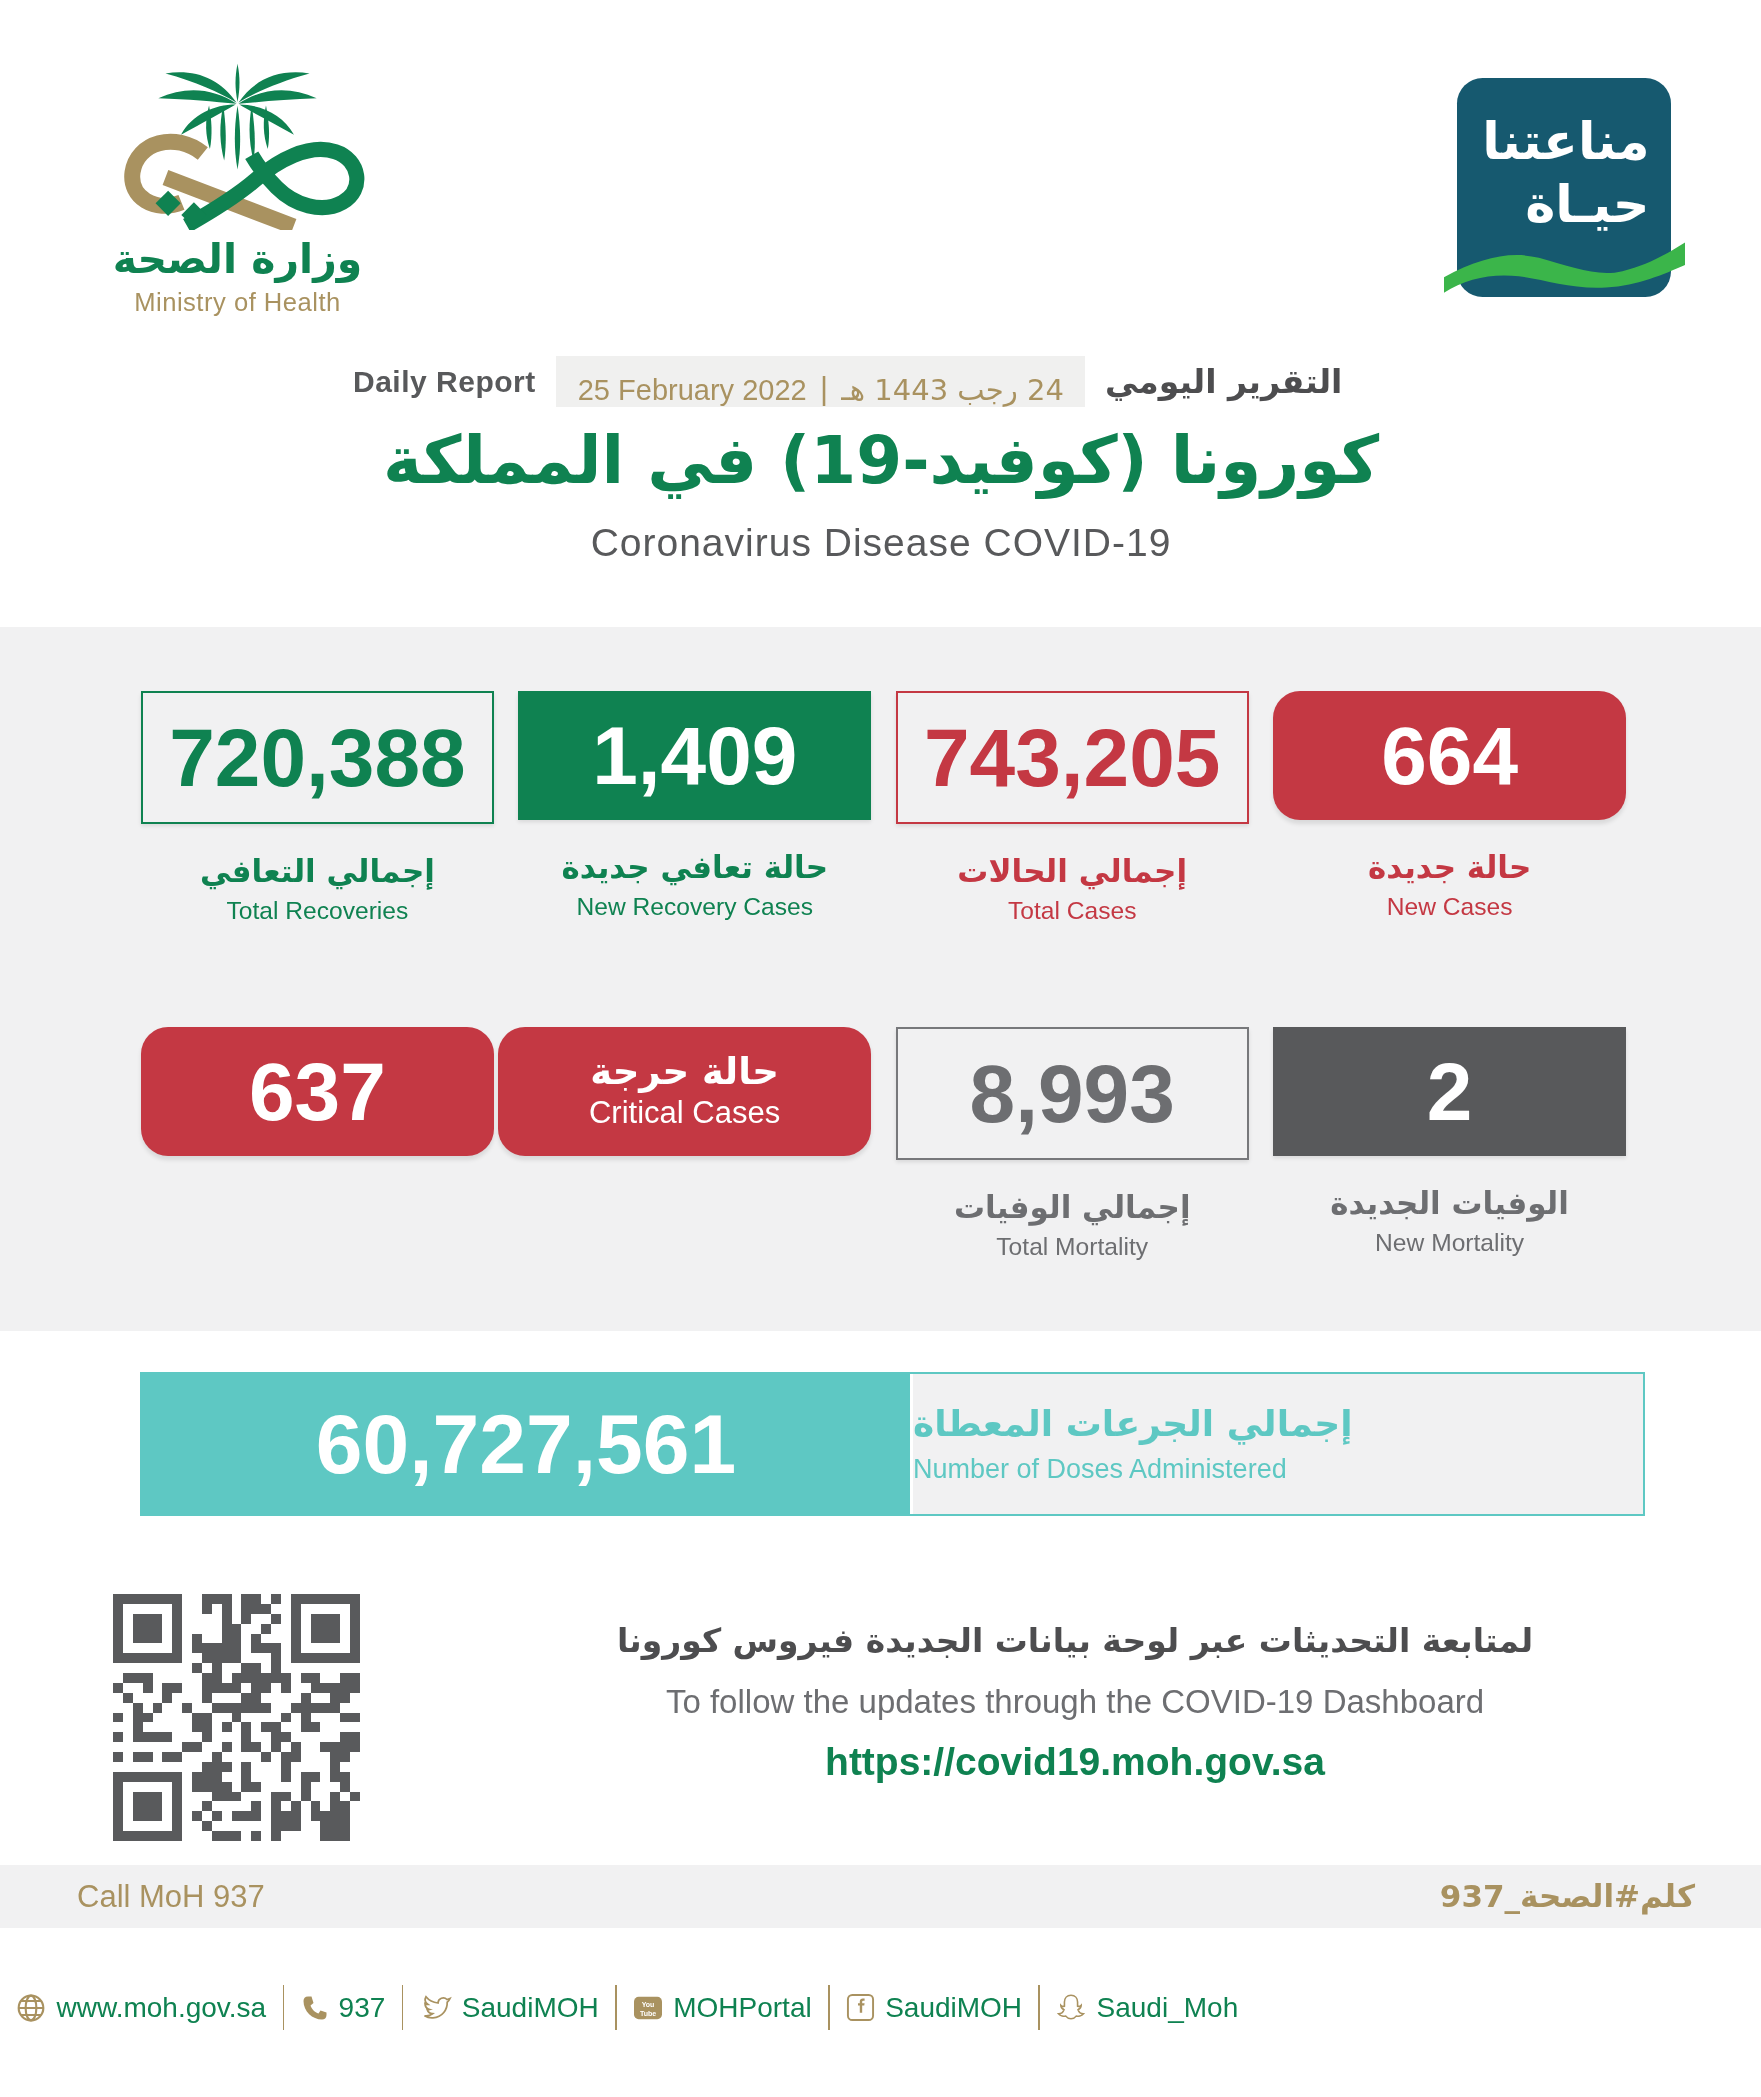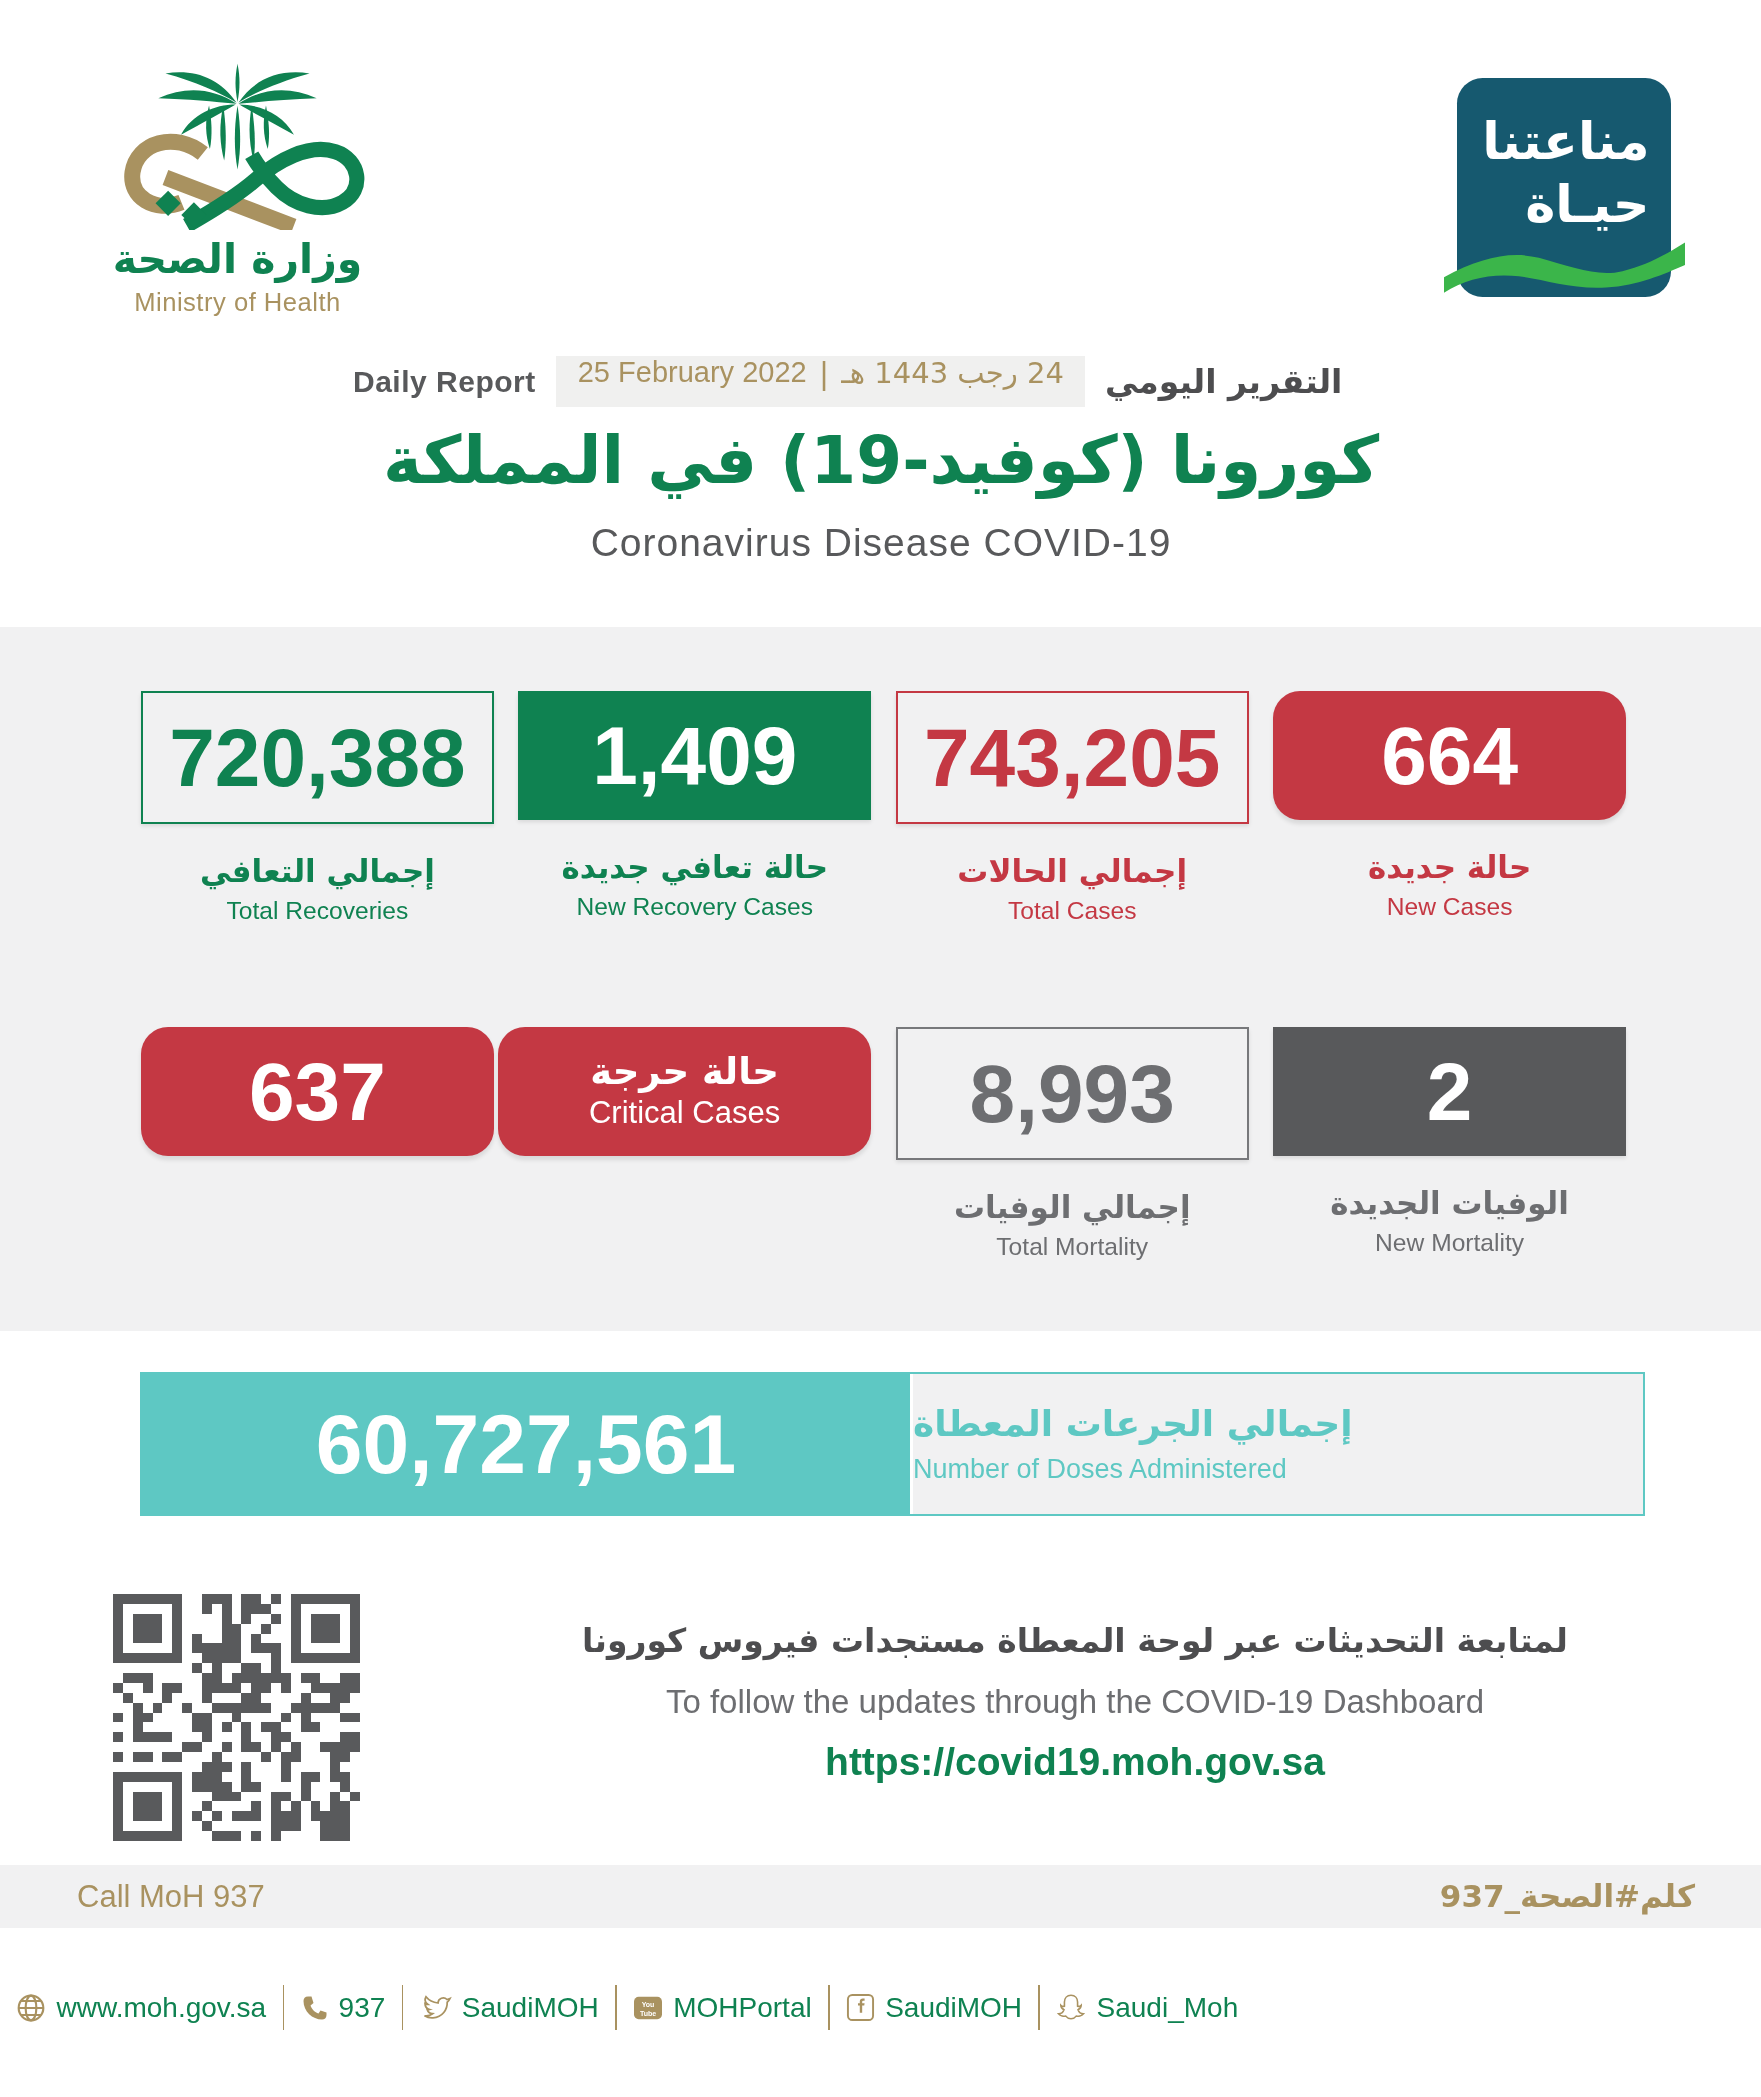--- a/index.html
+++ b/index.html
@@ -29,7 +29,7 @@
   .hdr-row{position:absolute;left:353px;top:356px;width:1116px;height:51px;
            display:flex;align-items:center;}
   .daily-en{color:var(--darkgray);font-size:30px;font-weight:bold;letter-spacing:0.5px;}
-  .date-box{background:#F0F0EF;height:51px;display:flex;align-items:flex-start;
+  .date-box{background:#F0F0EF;height:51px;display:flex;align-items:flex-end;
             padding:0 21.5px;margin-left:20.5px;gap:13.3px;font-size:29px;color:var(--gold);}
   .date-box .hijri{border-bottom:none;}
   .date-box .bar{color:var(--gold);font-size:31px;}

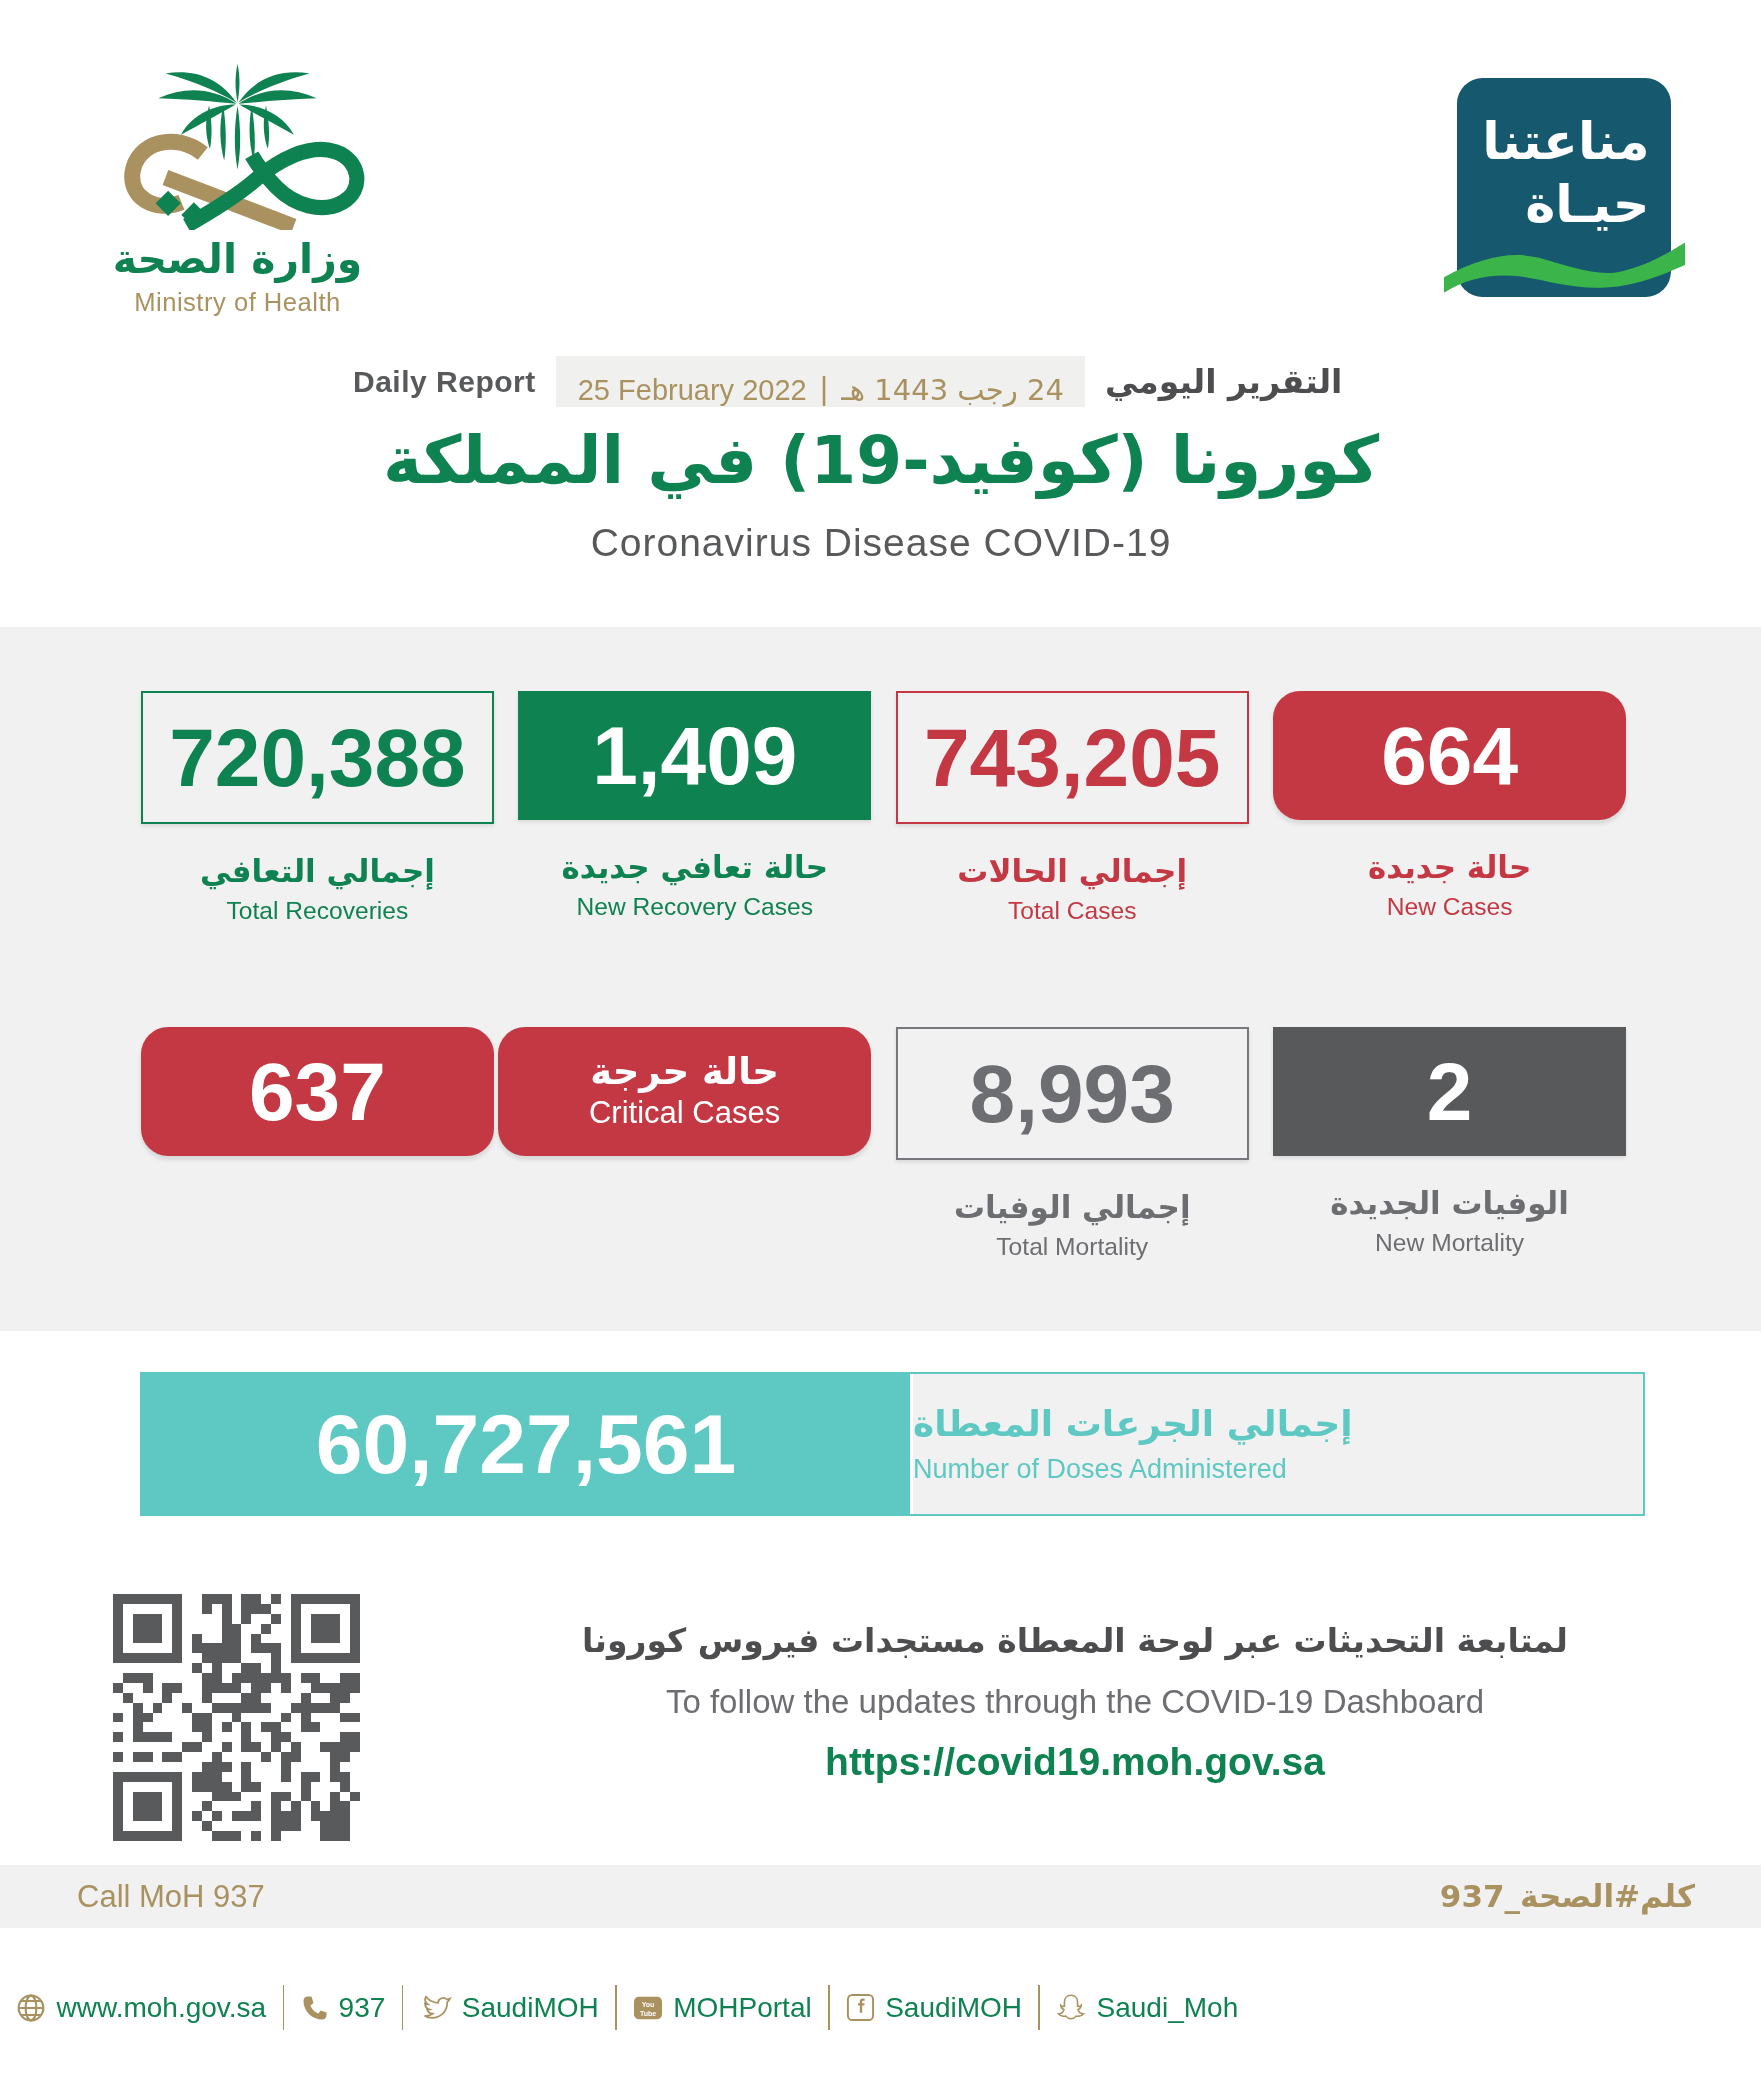--- a/index.html
+++ b/index.html
@@ -236,7 +236,7 @@
   </div>
 
   <div class="dash">
-    <div class="d-ar ar" dir="rtl">لمتابعة التحديثات عبر لوحة المعطاة مستجدات فيروس كورونا</div>
+    <div class="d-ar ar" dir="rtl">لمتابعة التحديثات عبر لوحة بيانات الجديدة فيروس كورونا</div>
     <div class="d-en">To follow the updates through the COVID-19 Dashboard</div>
     <a class="d-url" href="#">https://covid19.moh.gov.sa</a>
   </div>

